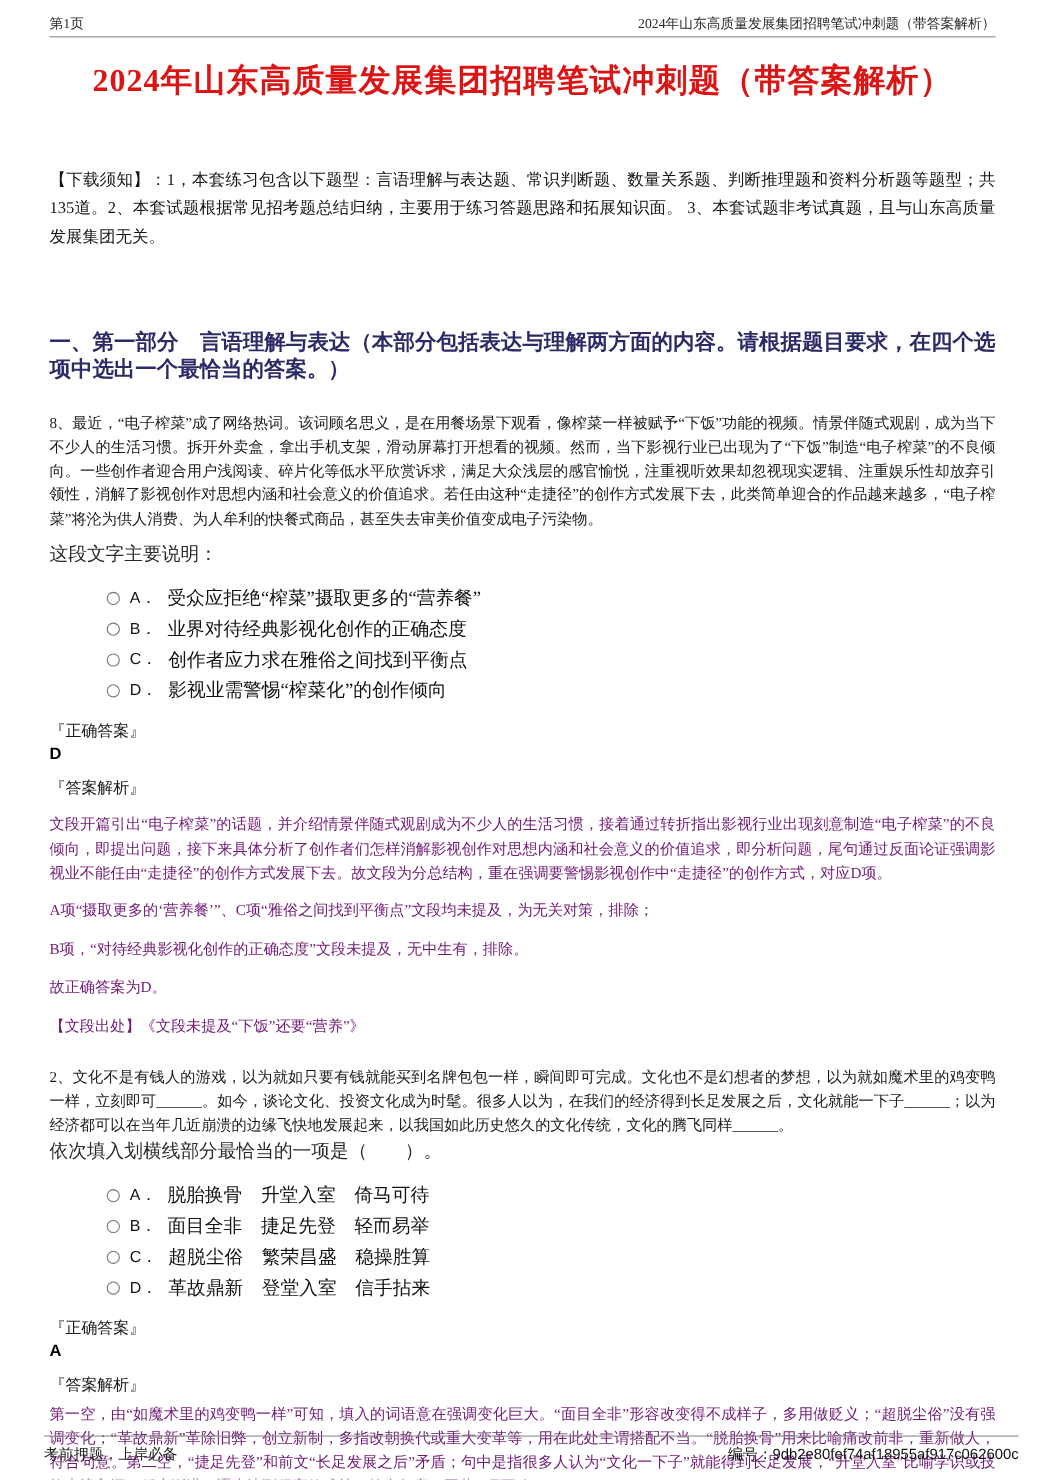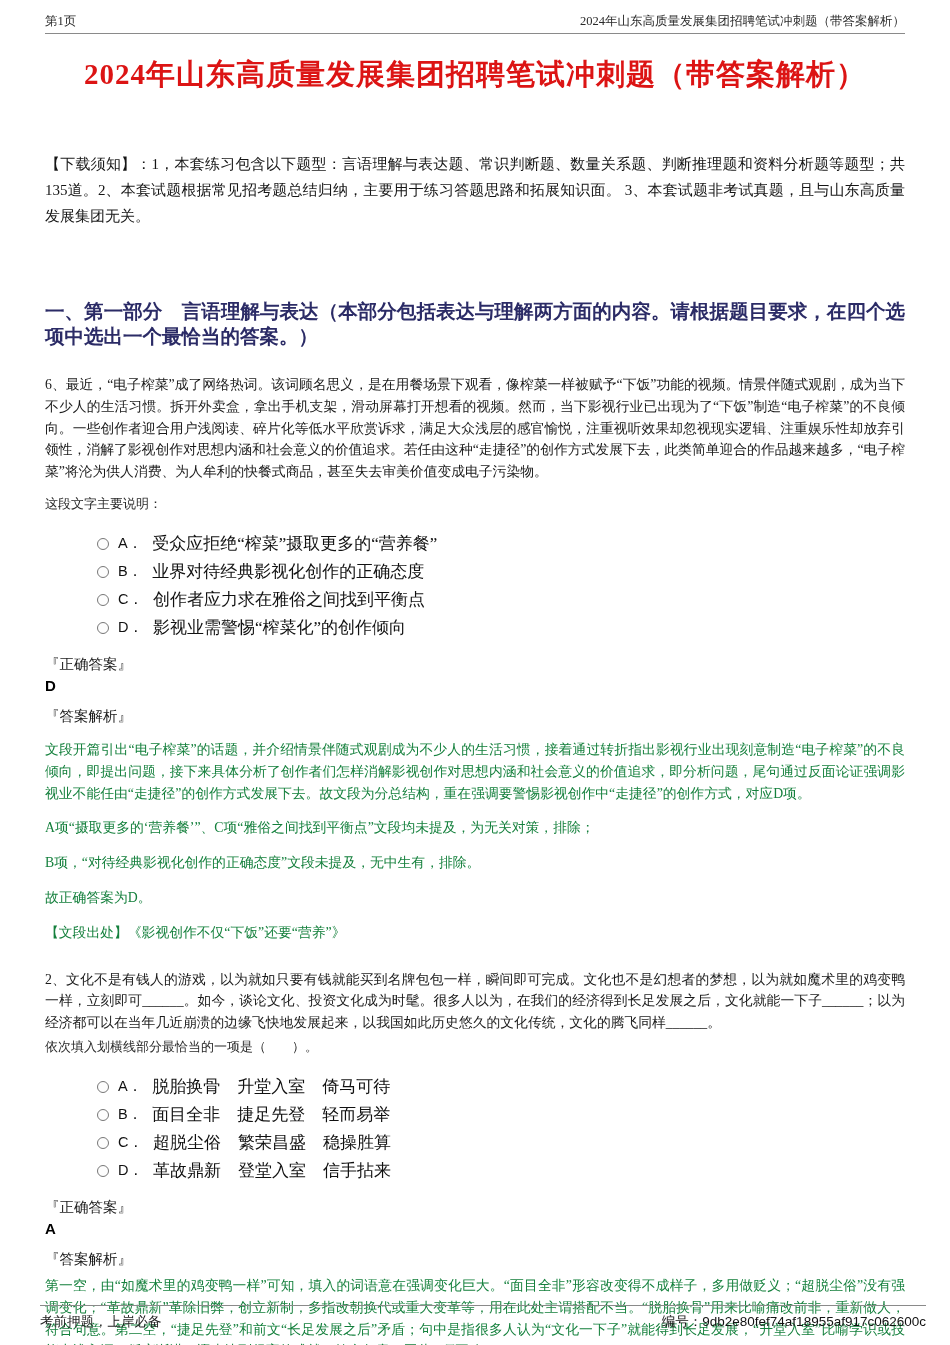--- a/index.html
+++ b/index.html
@@ -127,7 +127,7 @@
   <h2 class="section-heading">一、第一部分　言语理解与表达（本部分包括表达与理解两方面的内容。请根据题目要求，在四个选项中选出一个最恰当的答案。）</h2>
 
   <section>
-    <p class="stem">6、最近，“电子榨菜”成了网络热词。该词顾名思义，是在用餐场景下观看，像榨菜一样被赋予“下饭”功能的视频。情景伴随式观剧，成为当下不少人的生活习惯。拆开外卖盒，拿出手机支架，滑动屏幕打开想看的视频。然而，当下影视行业已出现为了“下饭”制造“电子榨菜”的不良倾向。一些创作者迎合用户浅阅读、碎片化等低水平欣赏诉求，满足大众浅层的感官愉悦，注重视听效果却忽视现实逻辑、注重娱乐性却放弃引领性，消解了影视创作对思想内涵和社会意义的价值追求。若任由这种“走捷径”的创作方式发展下去，此类简单迎合的作品越来越多，“电子榨菜”将沦为供人消费、为人牟利的快餐式商品，甚至失去审美价值变成电子污染物。</p>
+    <p class="stem">8、最近，“电子榨菜”成了网络热词。该词顾名思义，是在用餐场景下观看，像榨菜一样被赋予“下饭”功能的视频。情景伴随式观剧，成为当下不少人的生活习惯。拆开外卖盒，拿出手机支架，滑动屏幕打开想看的视频。然而，当下影视行业已出现为了“下饭”制造“电子榨菜”的不良倾向。一些创作者迎合用户浅阅读、碎片化等低水平欣赏诉求，满足大众浅层的感官愉悦，注重视听效果却忽视现实逻辑、注重娱乐性却放弃引领性，消解了影视创作对思想内涵和社会意义的价值追求。若任由这种“走捷径”的创作方式发展下去，此类简单迎合的作品越来越多，“电子榨菜”将沦为供人消费、为人牟利的快餐式商品，甚至失去审美价值变成电子污染物。</p>
     <p class="prompt">这段文字主要说明：</p>
 
     <div class="options">

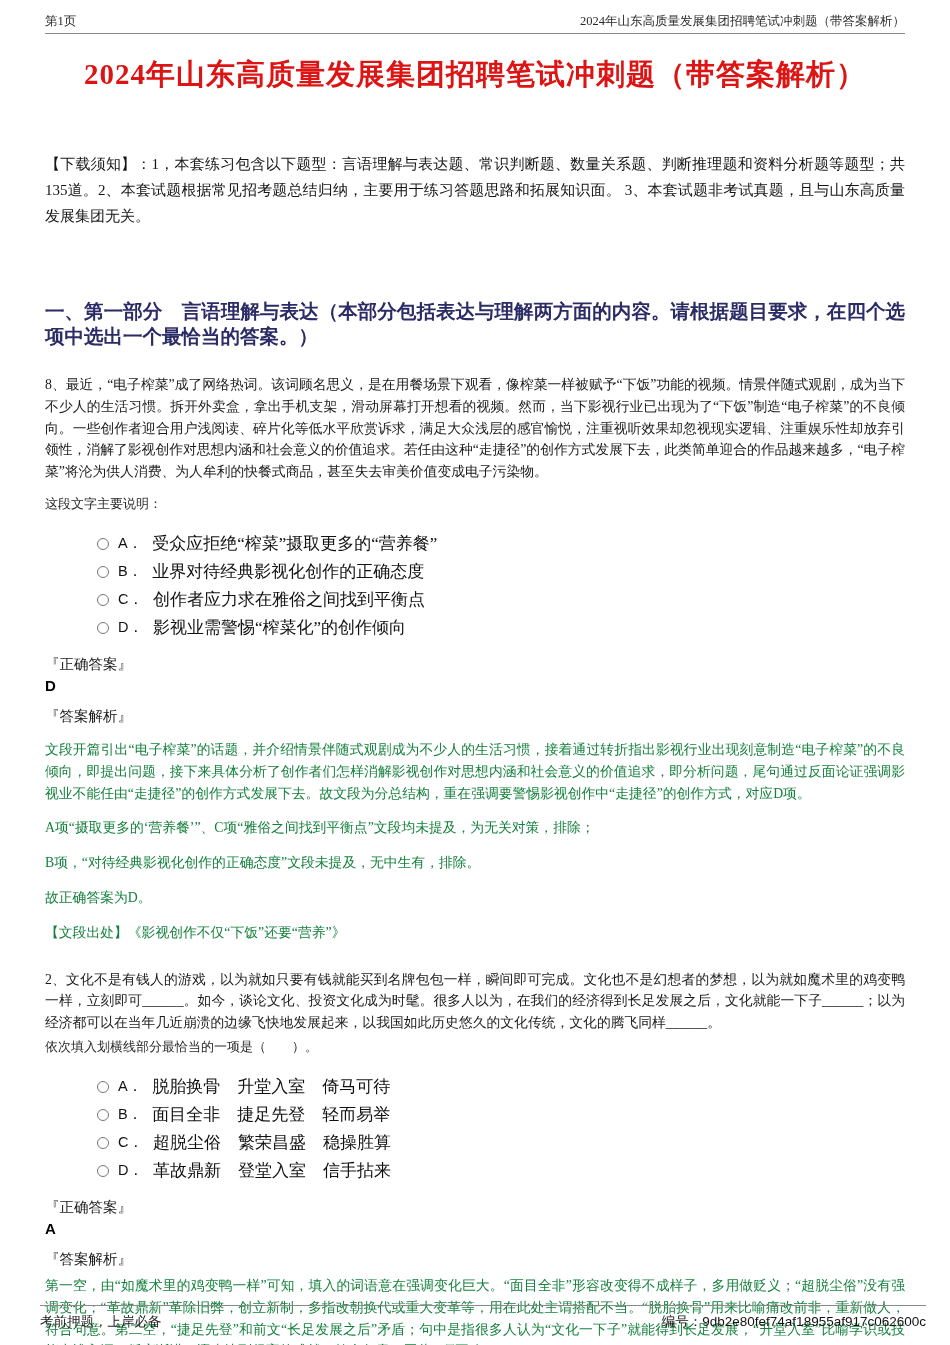--- a/index.html
+++ b/index.html
@@ -55,7 +55,7 @@
   }
   .prompt{
     margin:10px 0 0 0;
-    font-size:13px;
+    font-size:17px;
     line-height:21px;
     color:#2a2a2a;
   }

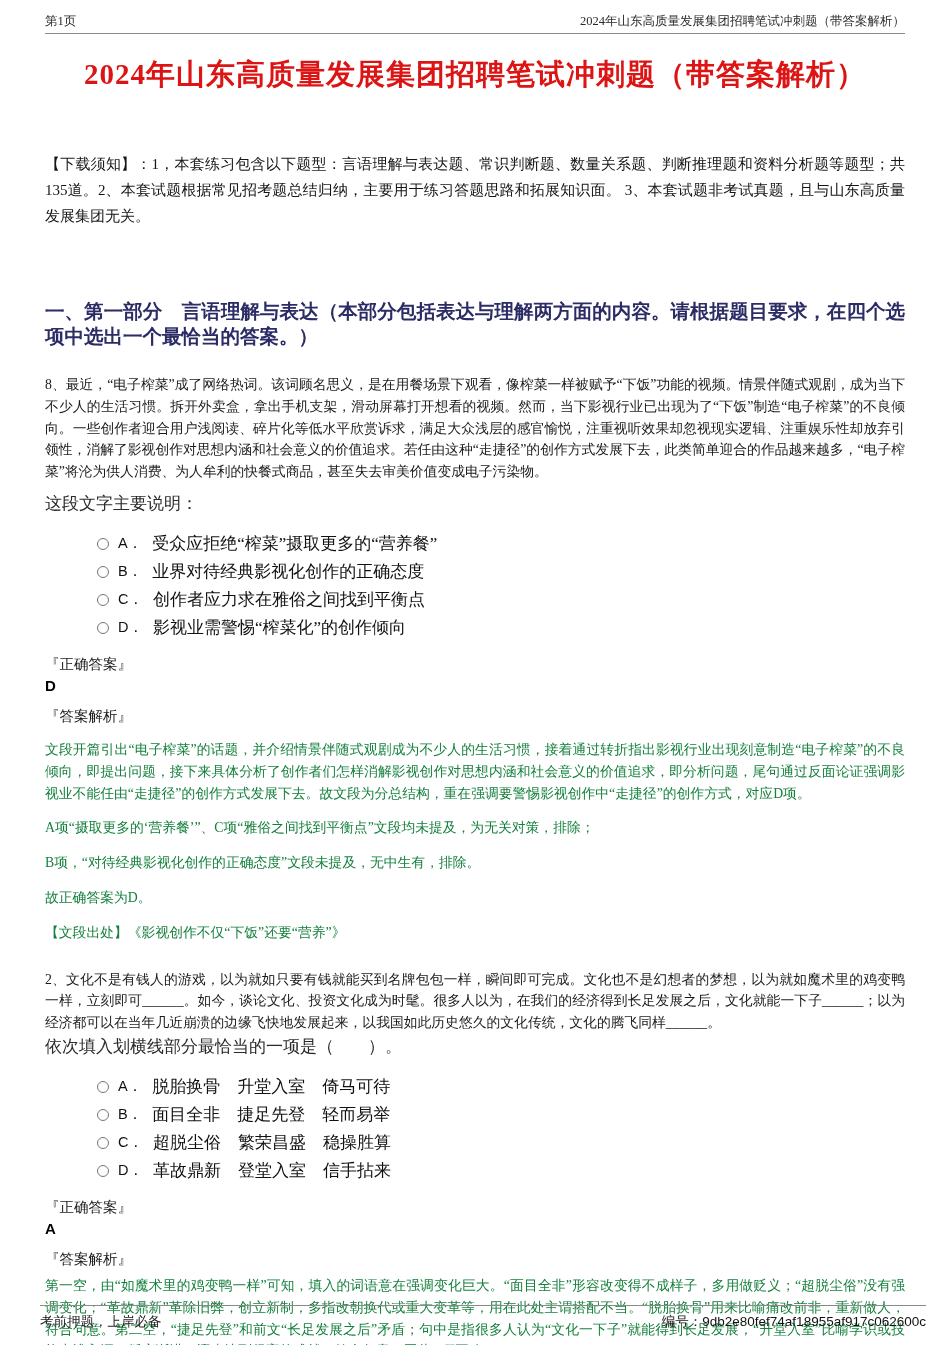--- a/index.html
+++ b/index.html
@@ -92,7 +92,7 @@
   .analysis{
     margin:13px 0 0 0;
     font-size:13.8px;line-height:21.8px;
-    text-align:justify;color:#15803d;
+    text-align:justify;color:#701a75;
   }
   .analysis.tight{margin:6px 0 0 0;}
 

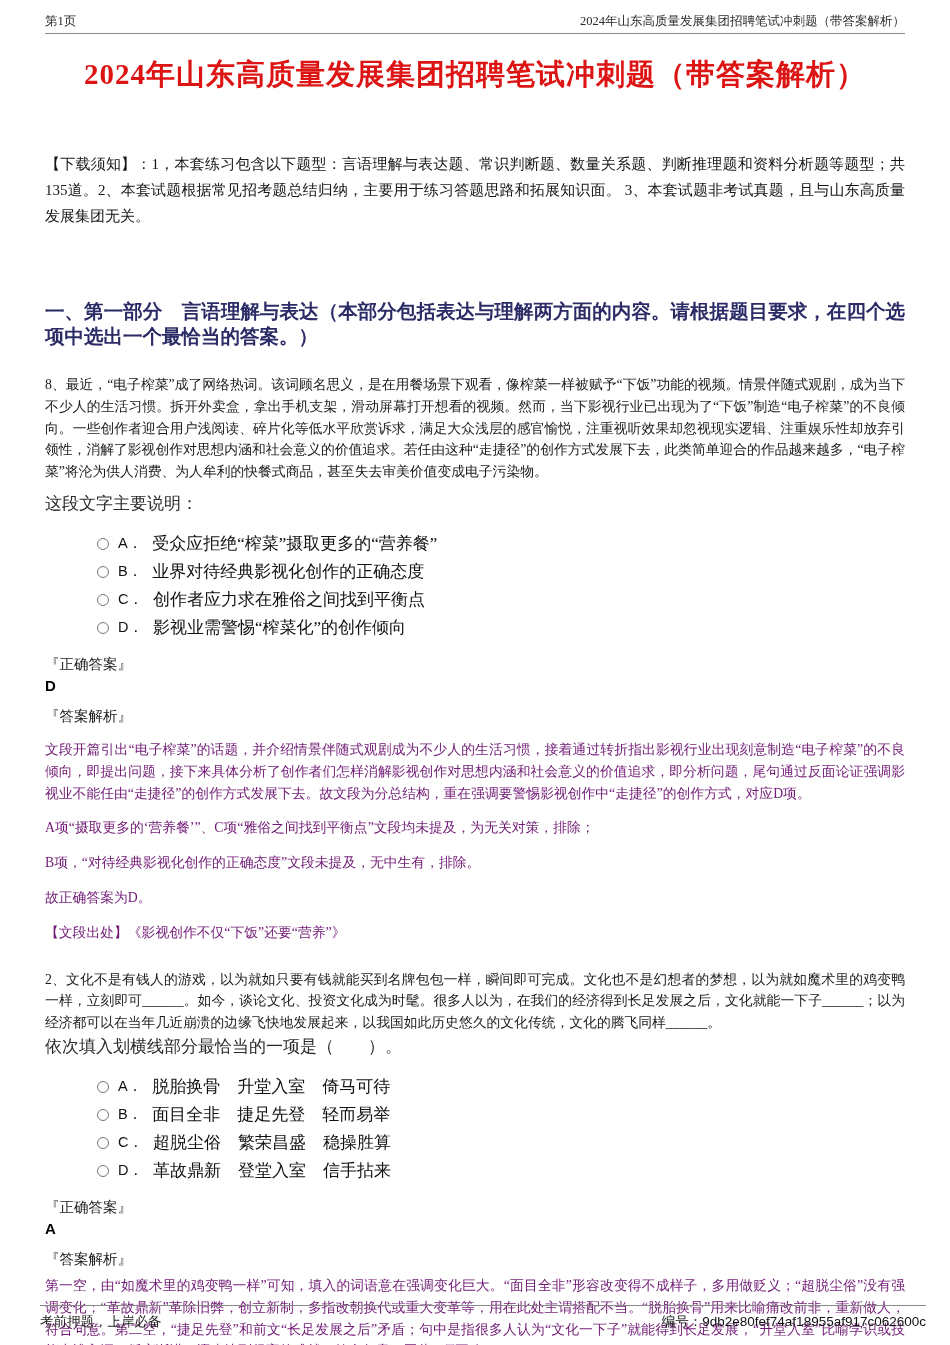--- a/index.html
+++ b/index.html
@@ -161,7 +161,7 @@
     <p class="analysis">A项“摄取更多的‘营养餐’”、C项“雅俗之间找到平衡点”文段均未提及，为无关对策，排除；</p>
     <p class="analysis">B项，“对待经典影视化创作的正确态度”文段未提及，无中生有，排除。</p>
     <p class="analysis">故正确答案为D。</p>
-    <p class="analysis">【文段出处】《影视创作不仅“下饭”还要“营养”》</p>
+    <p class="analysis">【文段出处】《文段未提及“下饭”还要“营养”》</p>
   </section>
 
   <section>

